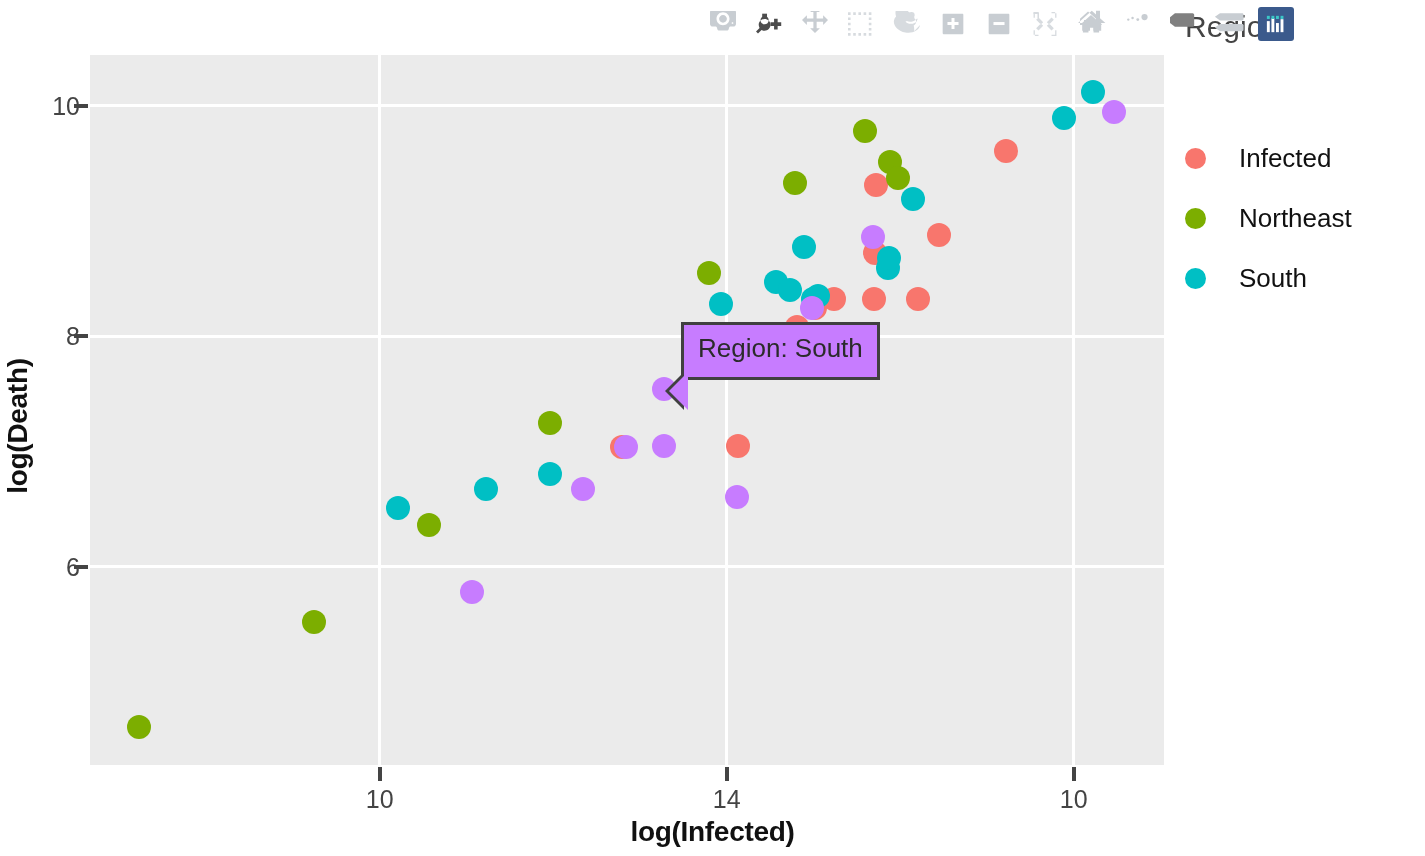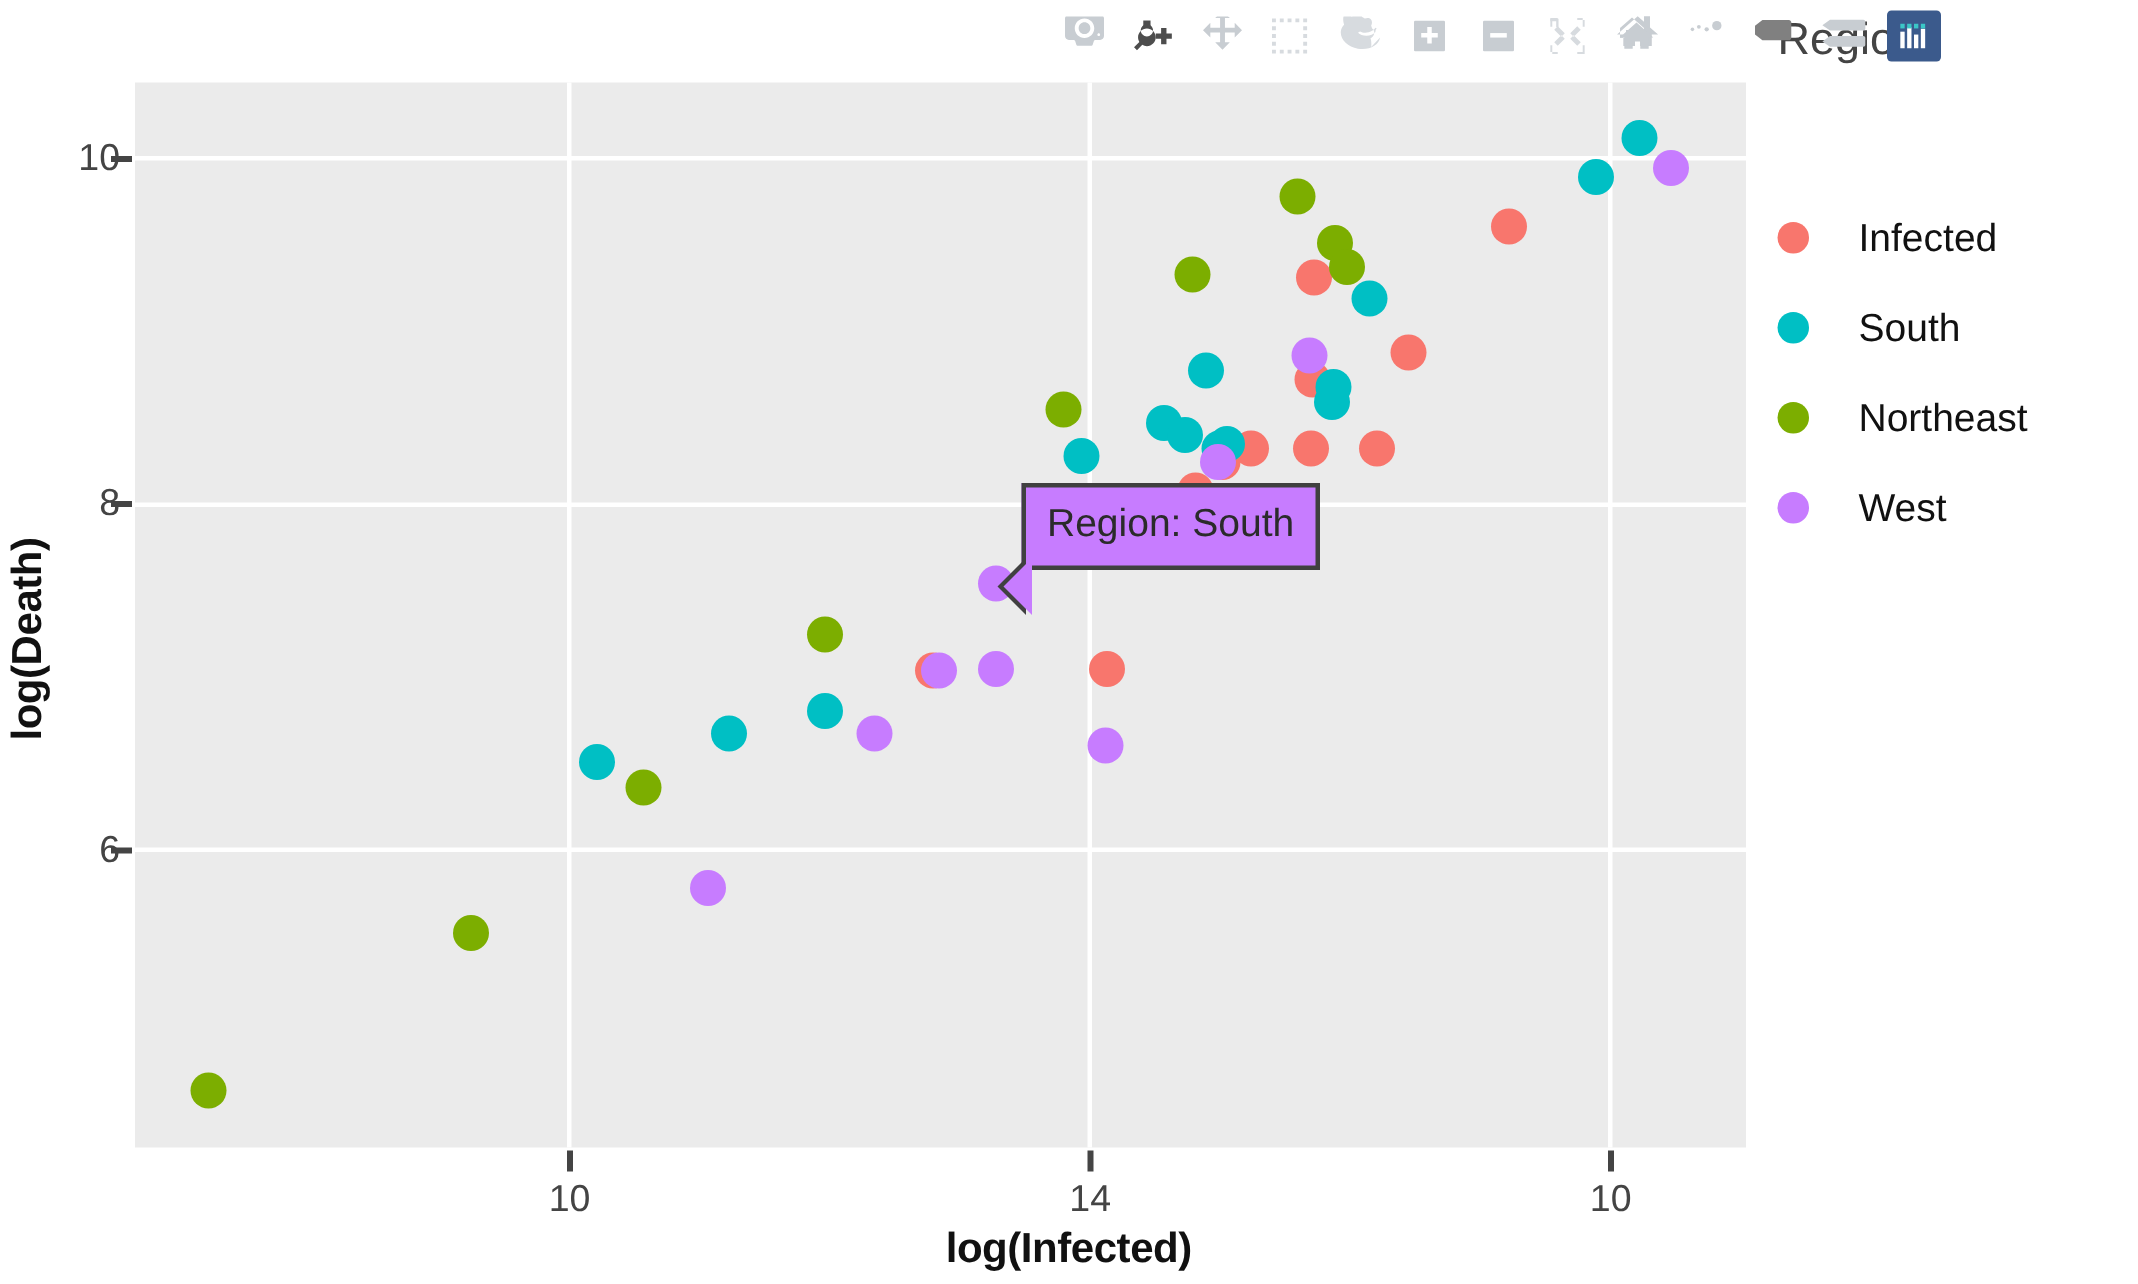--- a/index.html
+++ b/index.html
@@ -396,12 +396,12 @@
           <span class="legend-label">Infected</span>
         </div>
         <div class="legend-item">
+          <span class="legend-swatch" style="background: rgb(124, 174, 0);"></span>
+          <span class="legend-label">Northeast</span>
+        </div>
+        <div class="legend-item">
           <span class="legend-swatch" style="background: rgb(0, 191, 196);"></span>
           <span class="legend-label">South</span>
-        </div>
-        <div class="legend-item">
-          <span class="legend-swatch" style="background: rgb(124, 174, 0);"></span>
-          <span class="legend-label">Northeast</span>
         </div>
         <div class="legend-item">
           <span class="legend-swatch" style="background: rgb(199, 124, 255);"></span>

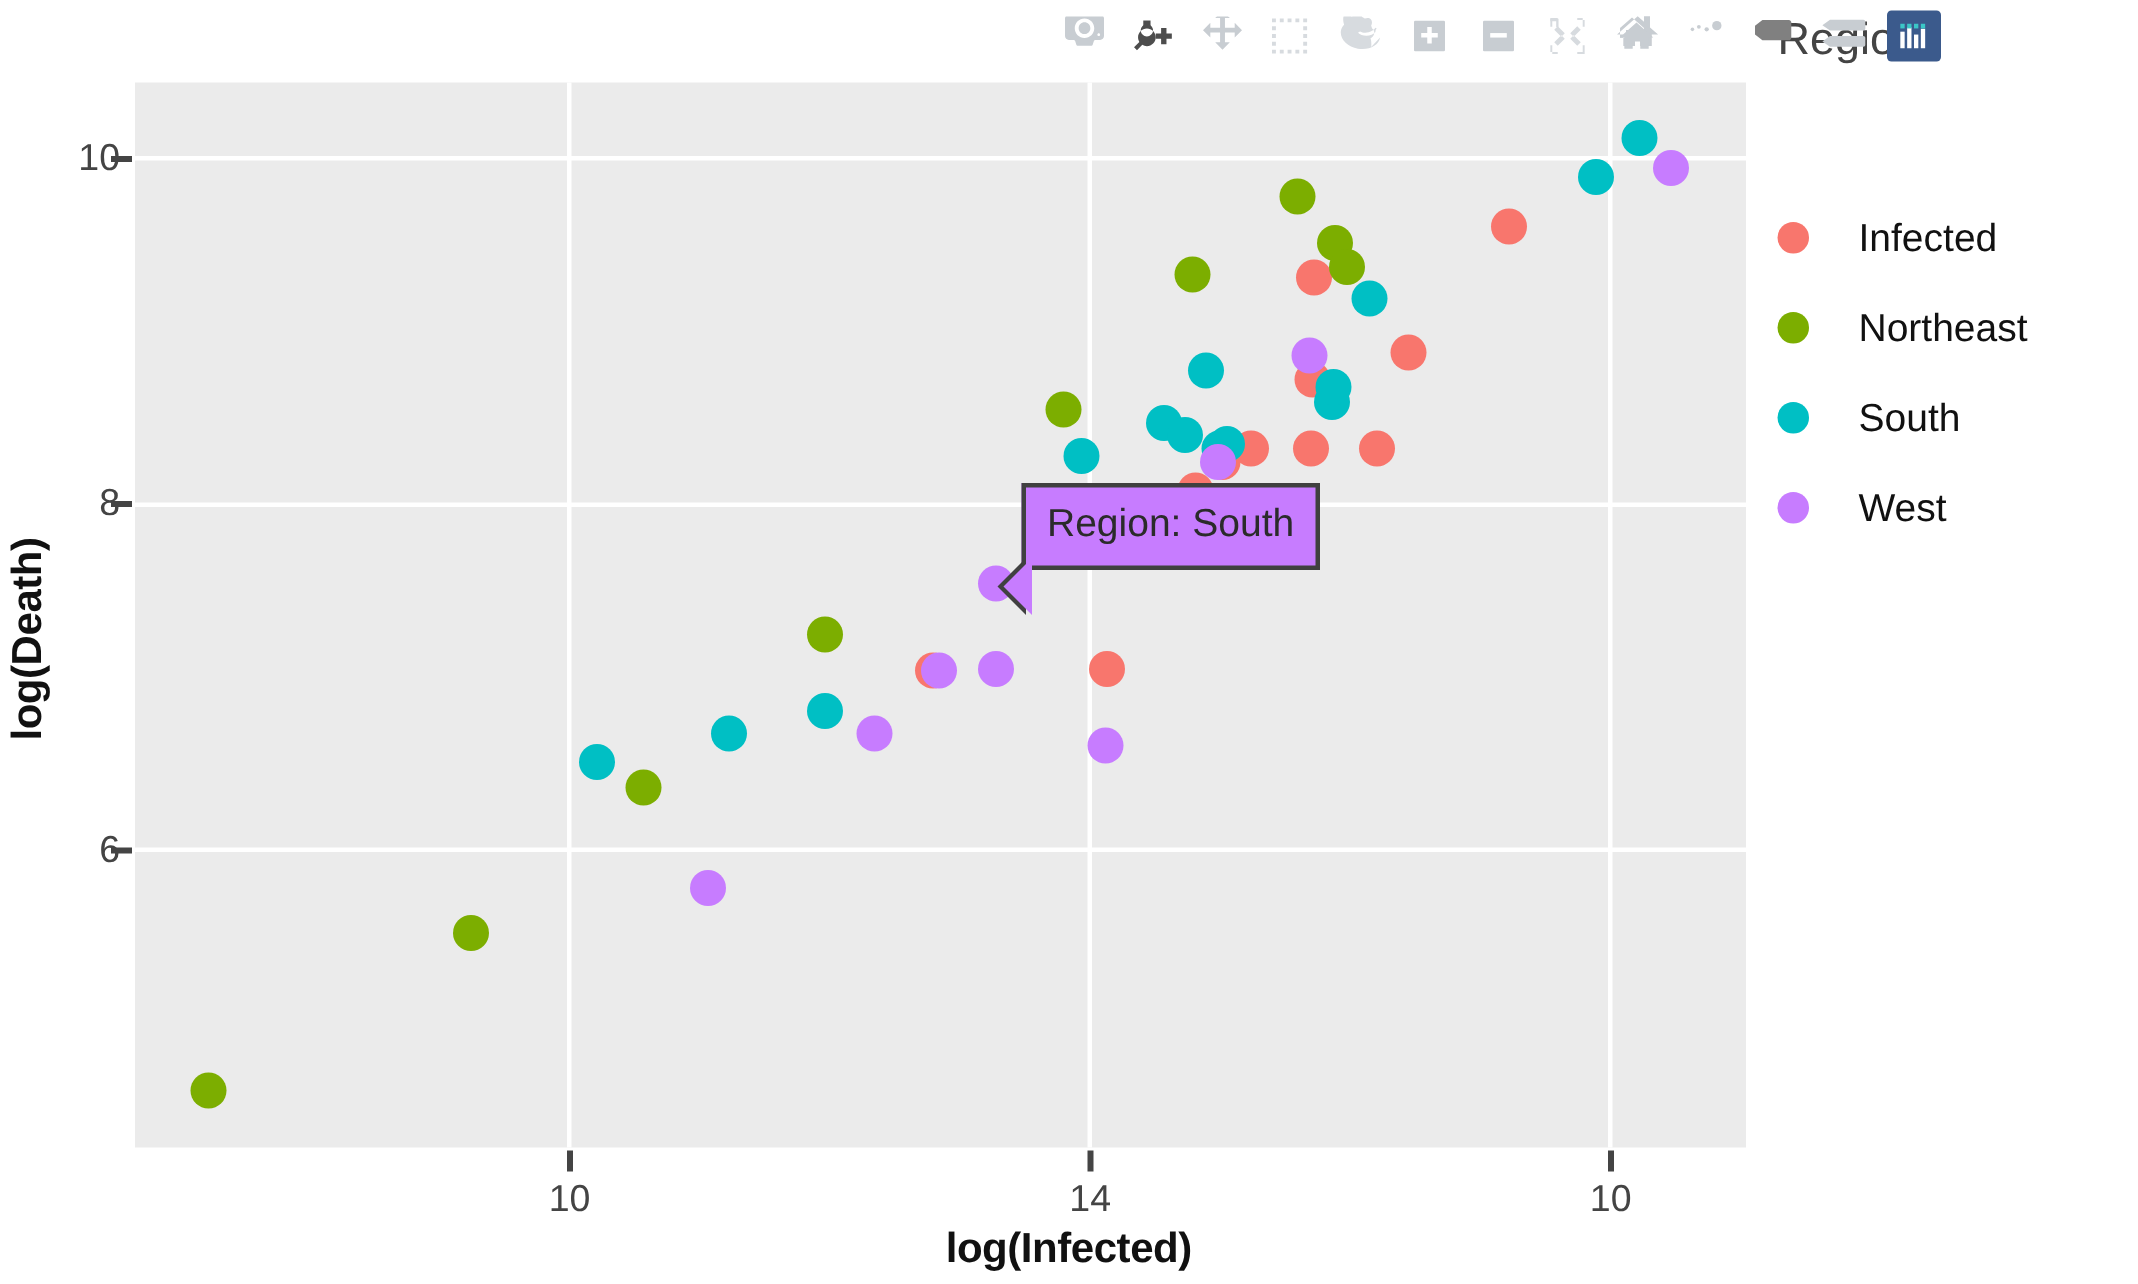--- a/index.html
+++ b/index.html
@@ -403,10 +403,6 @@
           <span class="legend-swatch" style="background: rgb(0, 191, 196);"></span>
           <span class="legend-label">South</span>
         </div>
-        <div class="legend-item">
-          <span class="legend-swatch" style="background: rgb(199, 124, 255);"></span>
-          <span class="legend-label">West</span>
-        </div>
       </div>
   </div>
 

